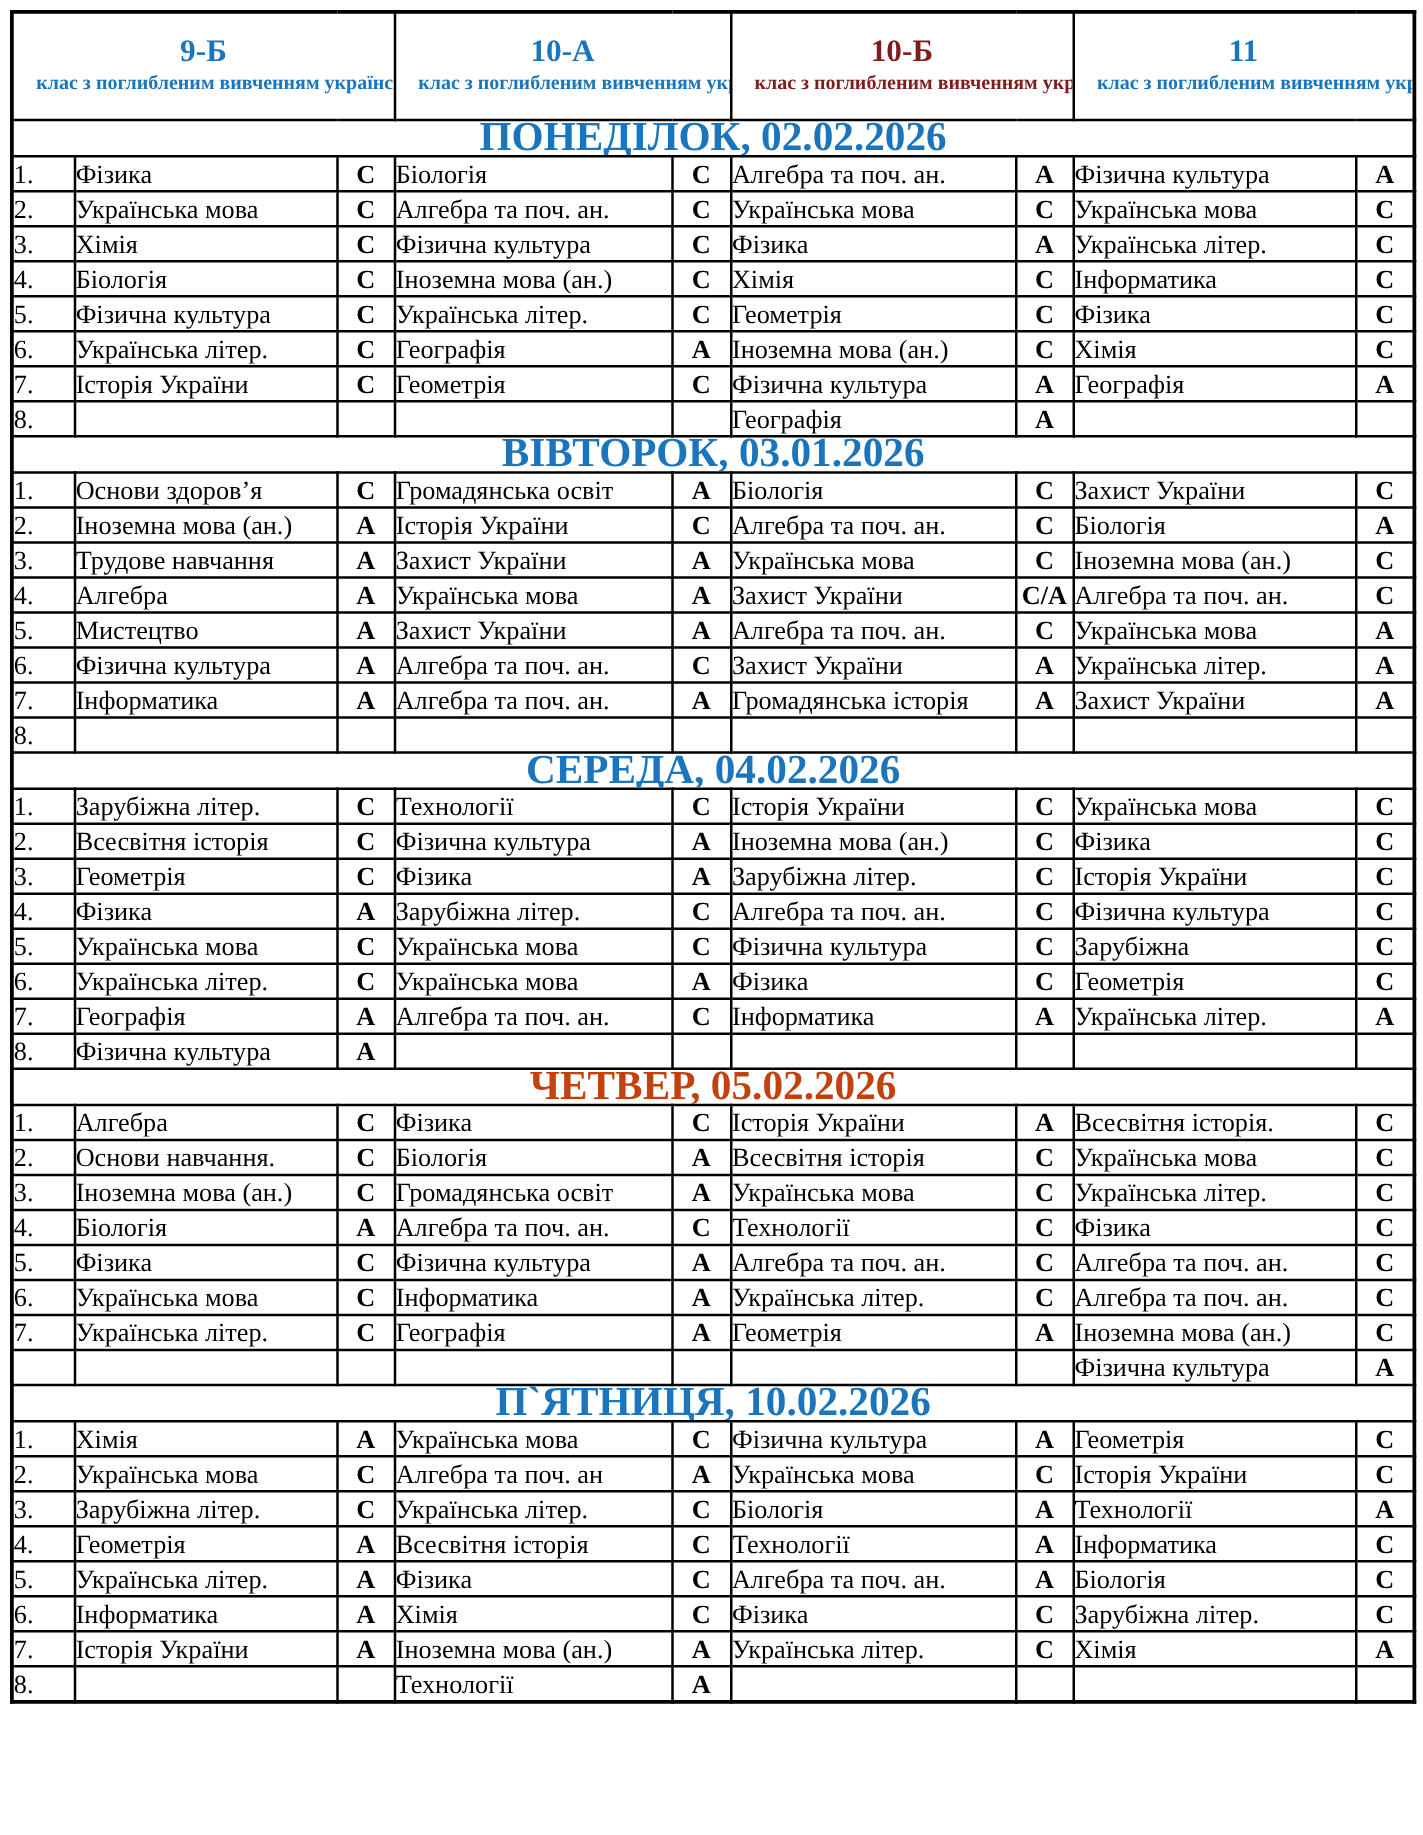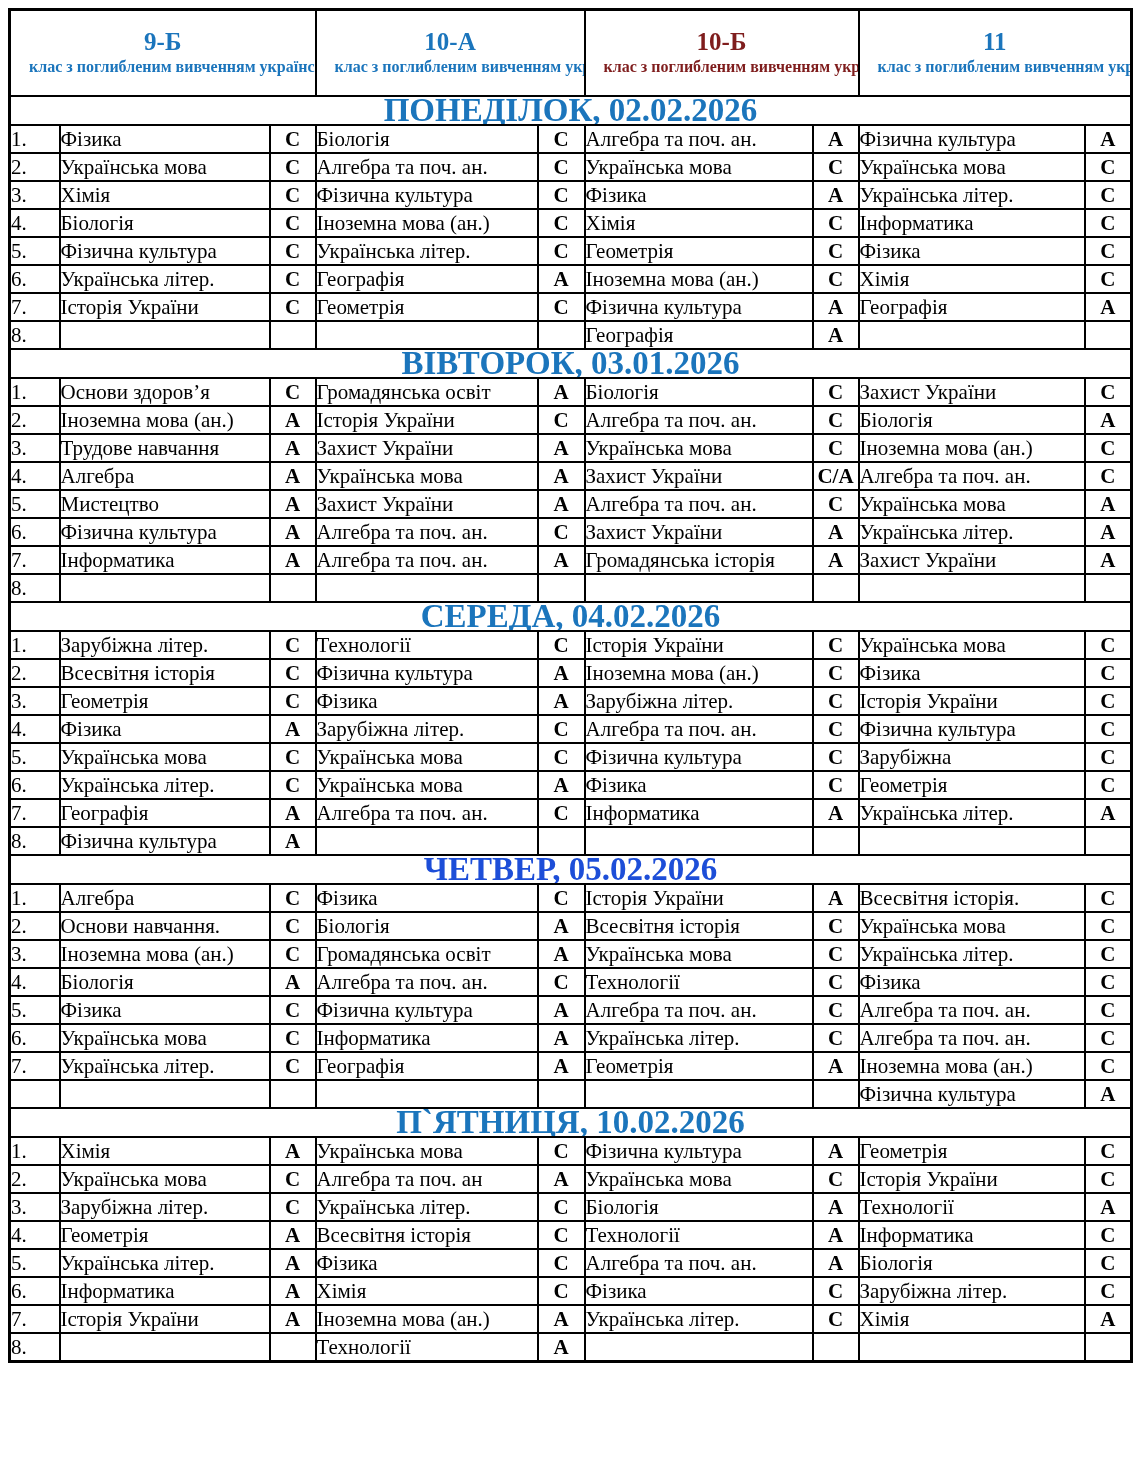--- a/index.html
+++ b/index.html
@@ -372,7 +372,7 @@
           <td class="let"></td>
         </tr>
         <tr class="day-row">
-          <td colspan="9" style="color: #1d4ed8;">ЧЕТВЕР, 05.02.2026</td>
+          <td colspan="9" style="color: #c2410c;">ЧЕТВЕР, 05.02.2026</td>
         </tr>
         <tr class="lesson-row">
           <td class="num">1.</td>

